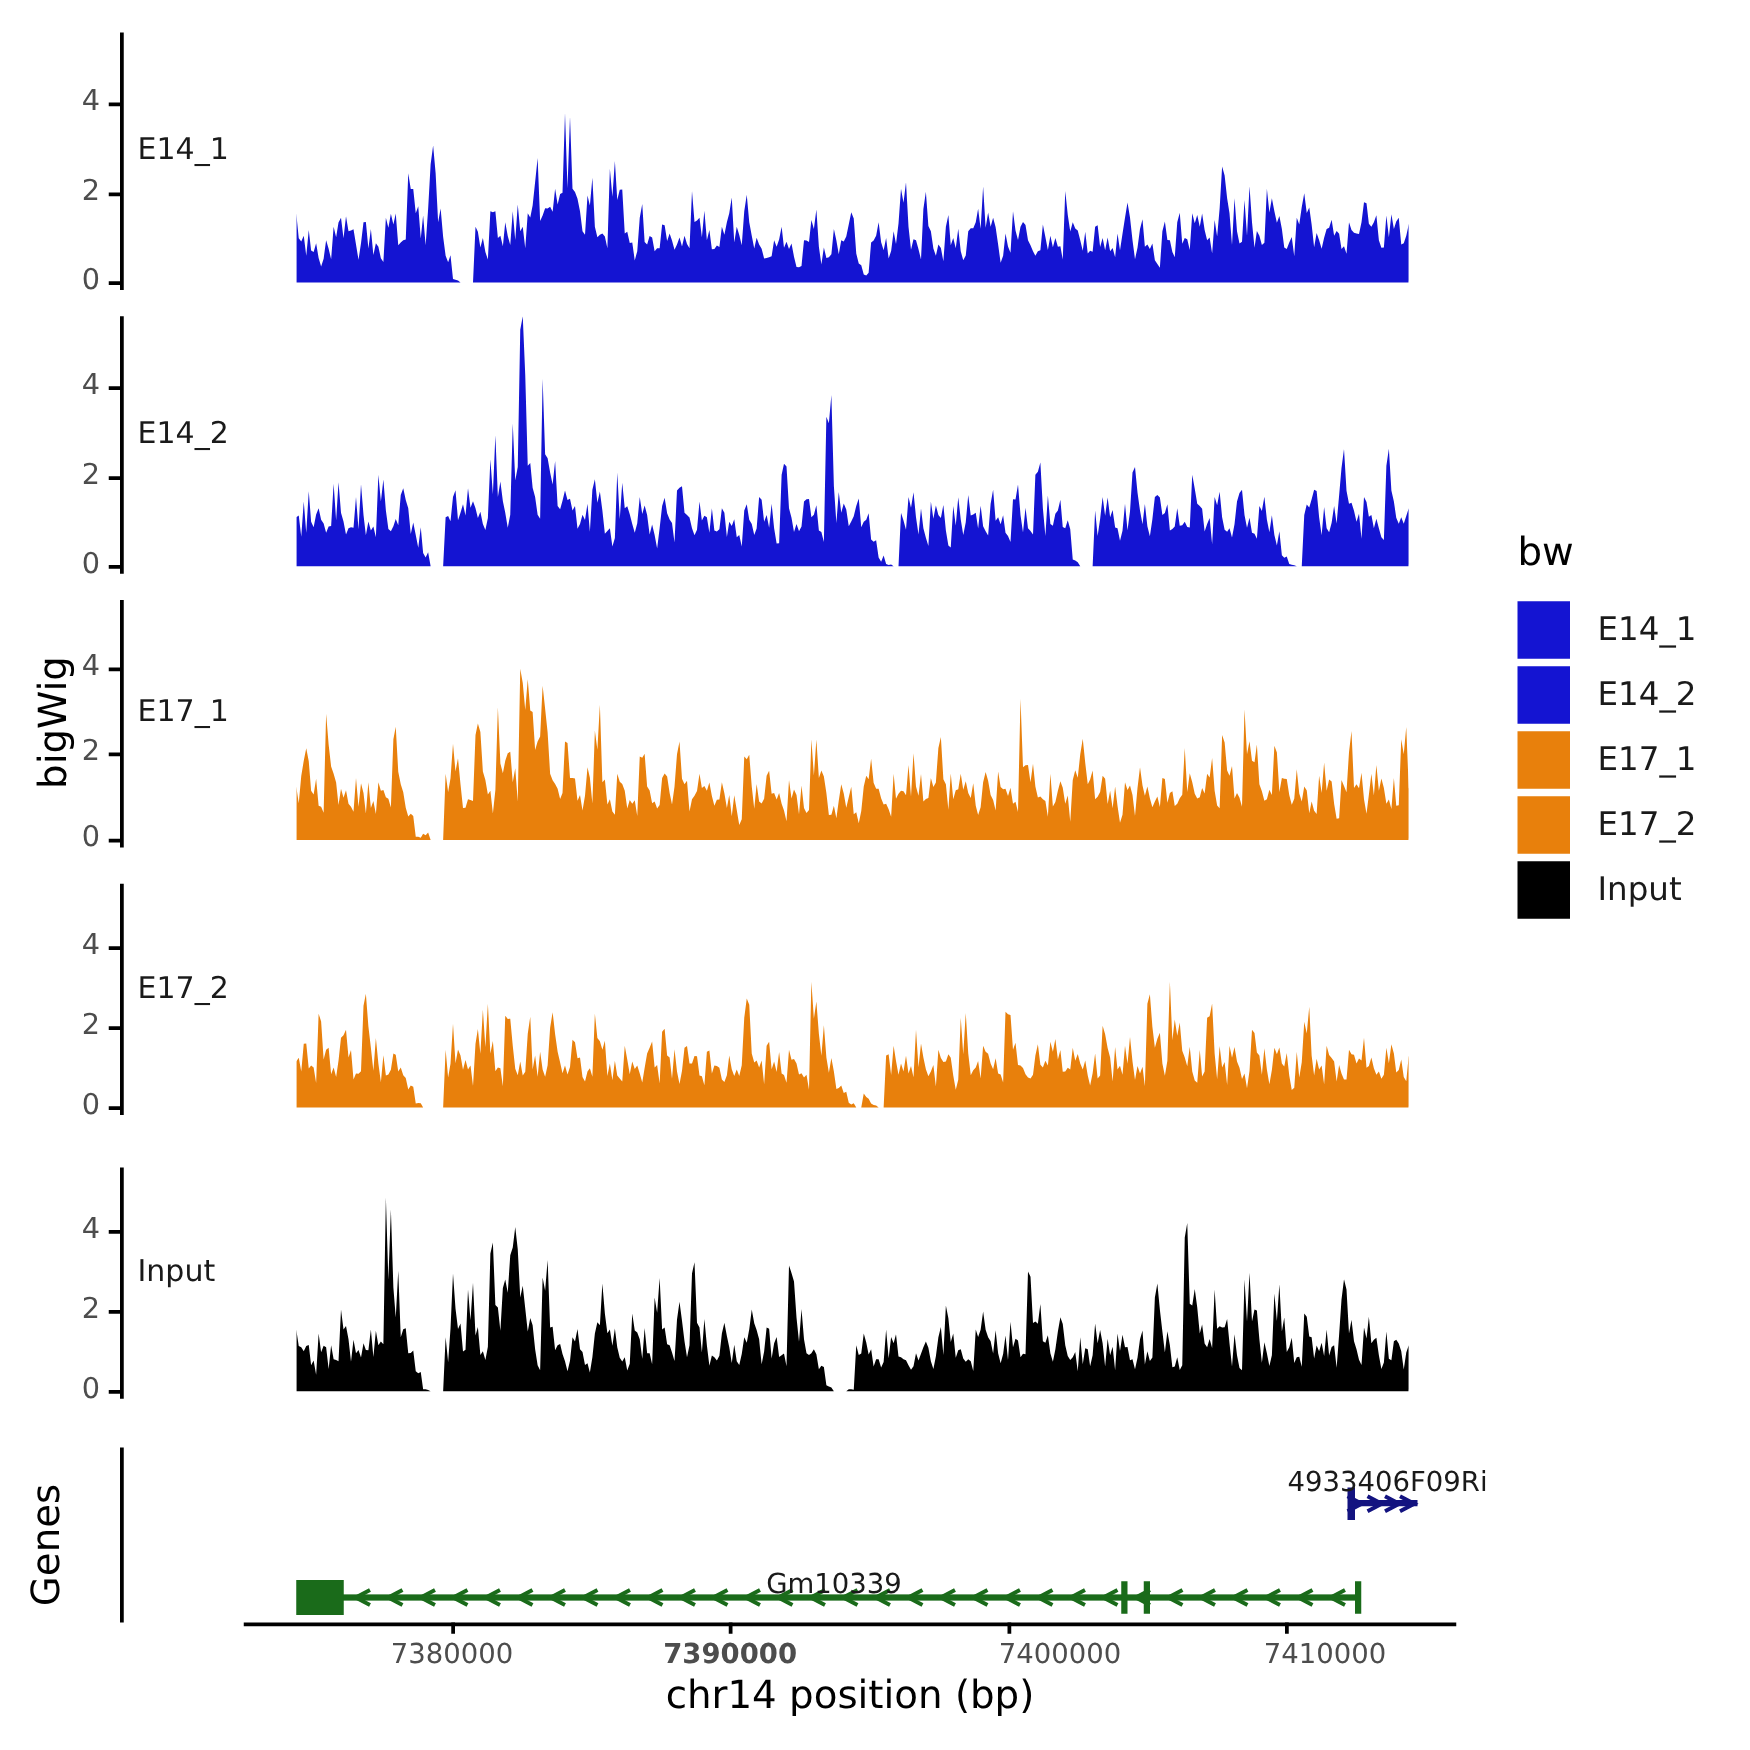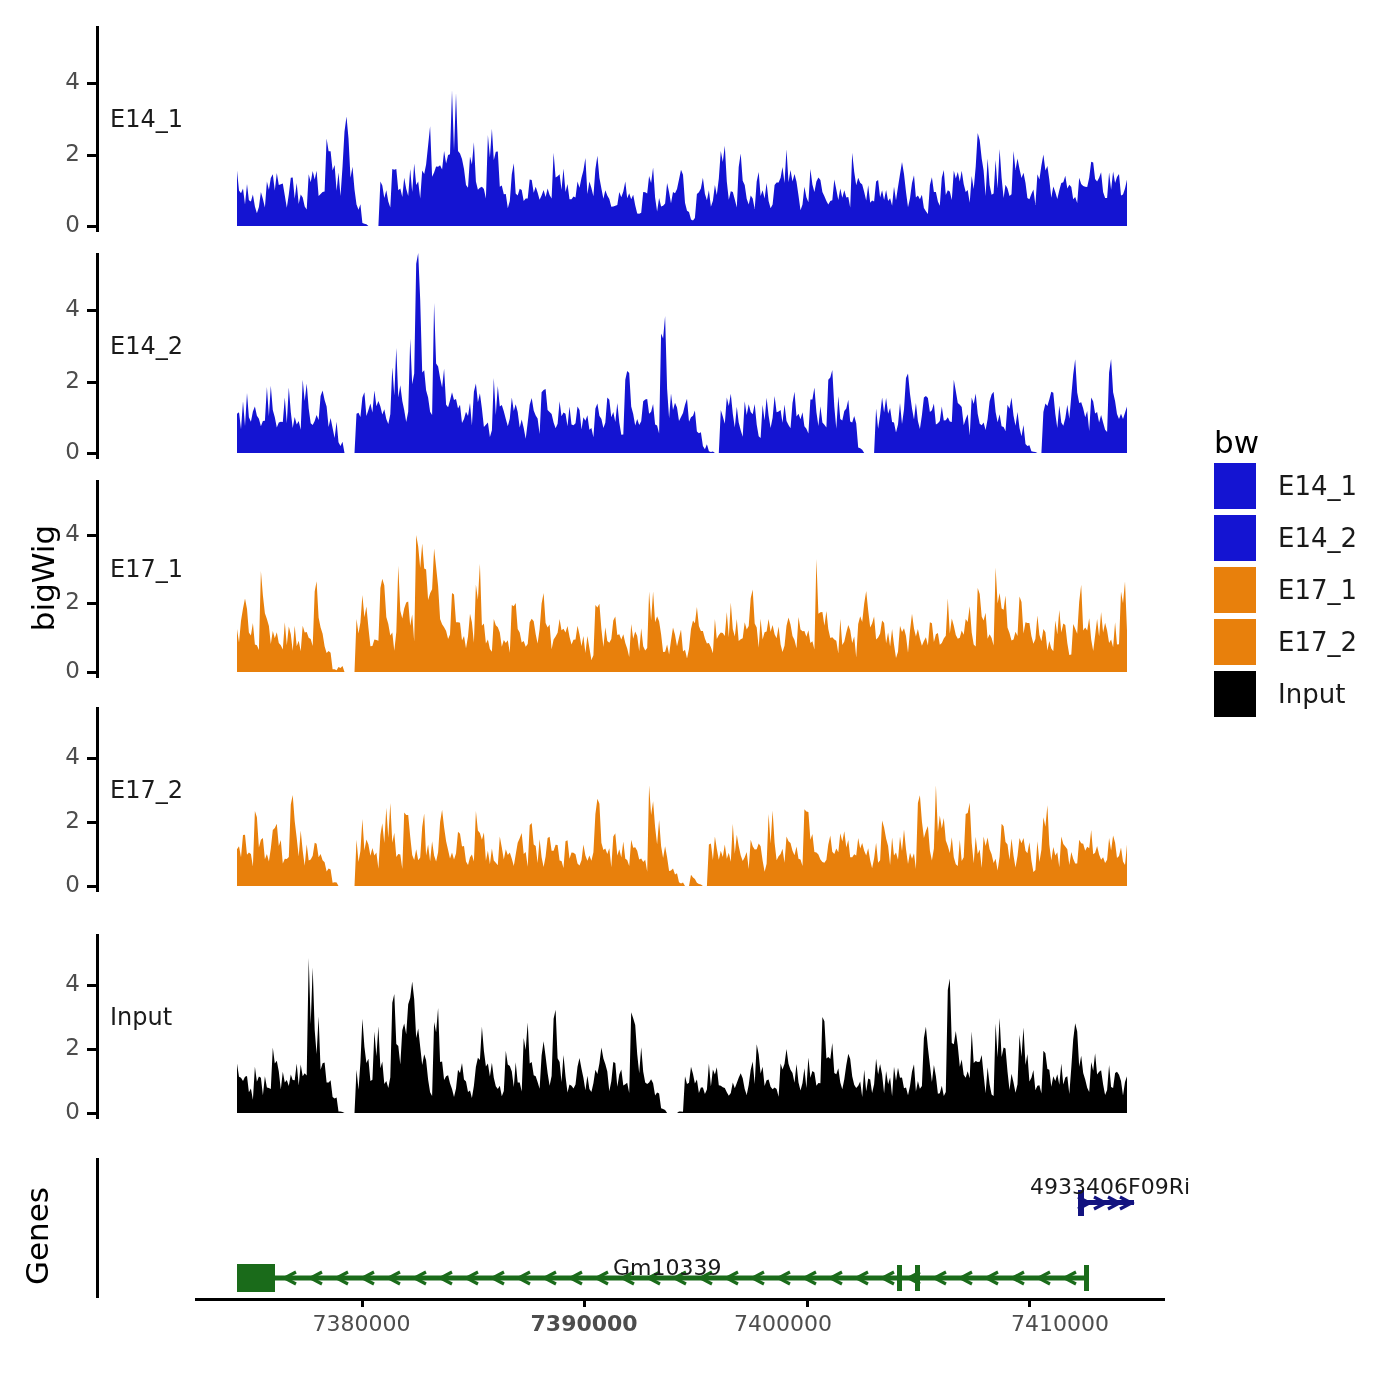--- a/index.html
+++ b/index.html
@@ -104,7 +104,7 @@
   .legend-title {
     font-size: 31px;
     color: #000000;
-    margin-bottom: 0;
+    margin-bottom: 18px;
     white-space: nowrap;
   }
   .legend-row {

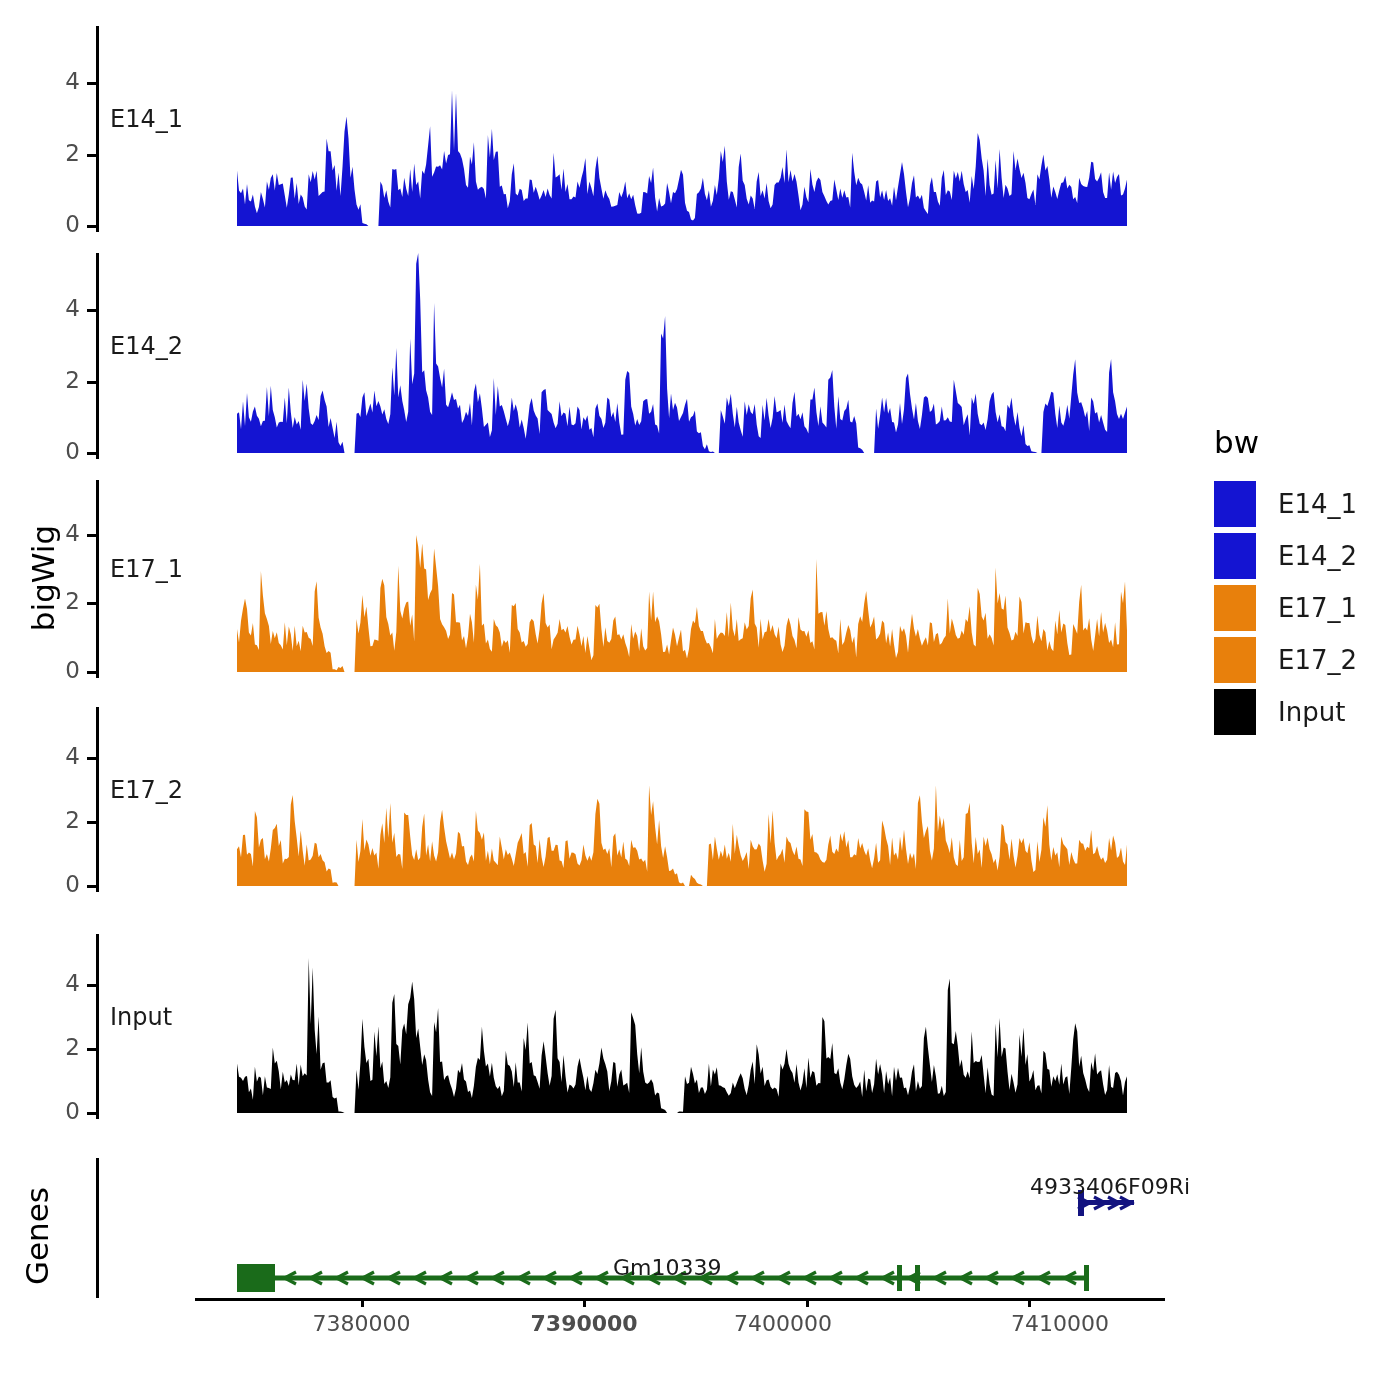--- a/index.html
+++ b/index.html
@@ -279,7 +279,7 @@
       <div class="xtick" style="left: 583.1px; top: 1298px;"></div>
       <div class="xtick-text" style="left: 484.1px; top: 1311px; width: 200px; font-weight: bold;">7390000</div>
       <div class="xtick" style="left: 805.6px; top: 1298px;"></div>
-      <div class="xtick-text" style="left: 683px; top: 1311px; width: 200px;">7400000</div>
+      <div class="xtick-text" style="left: 748px; top: 1311px; width: 200px;">7400000</div>
       <div class="xtick" style="left: 1028.1px; top: 1298px;"></div>
       <div class="xtick-text" style="left: 960px; top: 1311px; width: 200px;">7410000</div>
     </div>

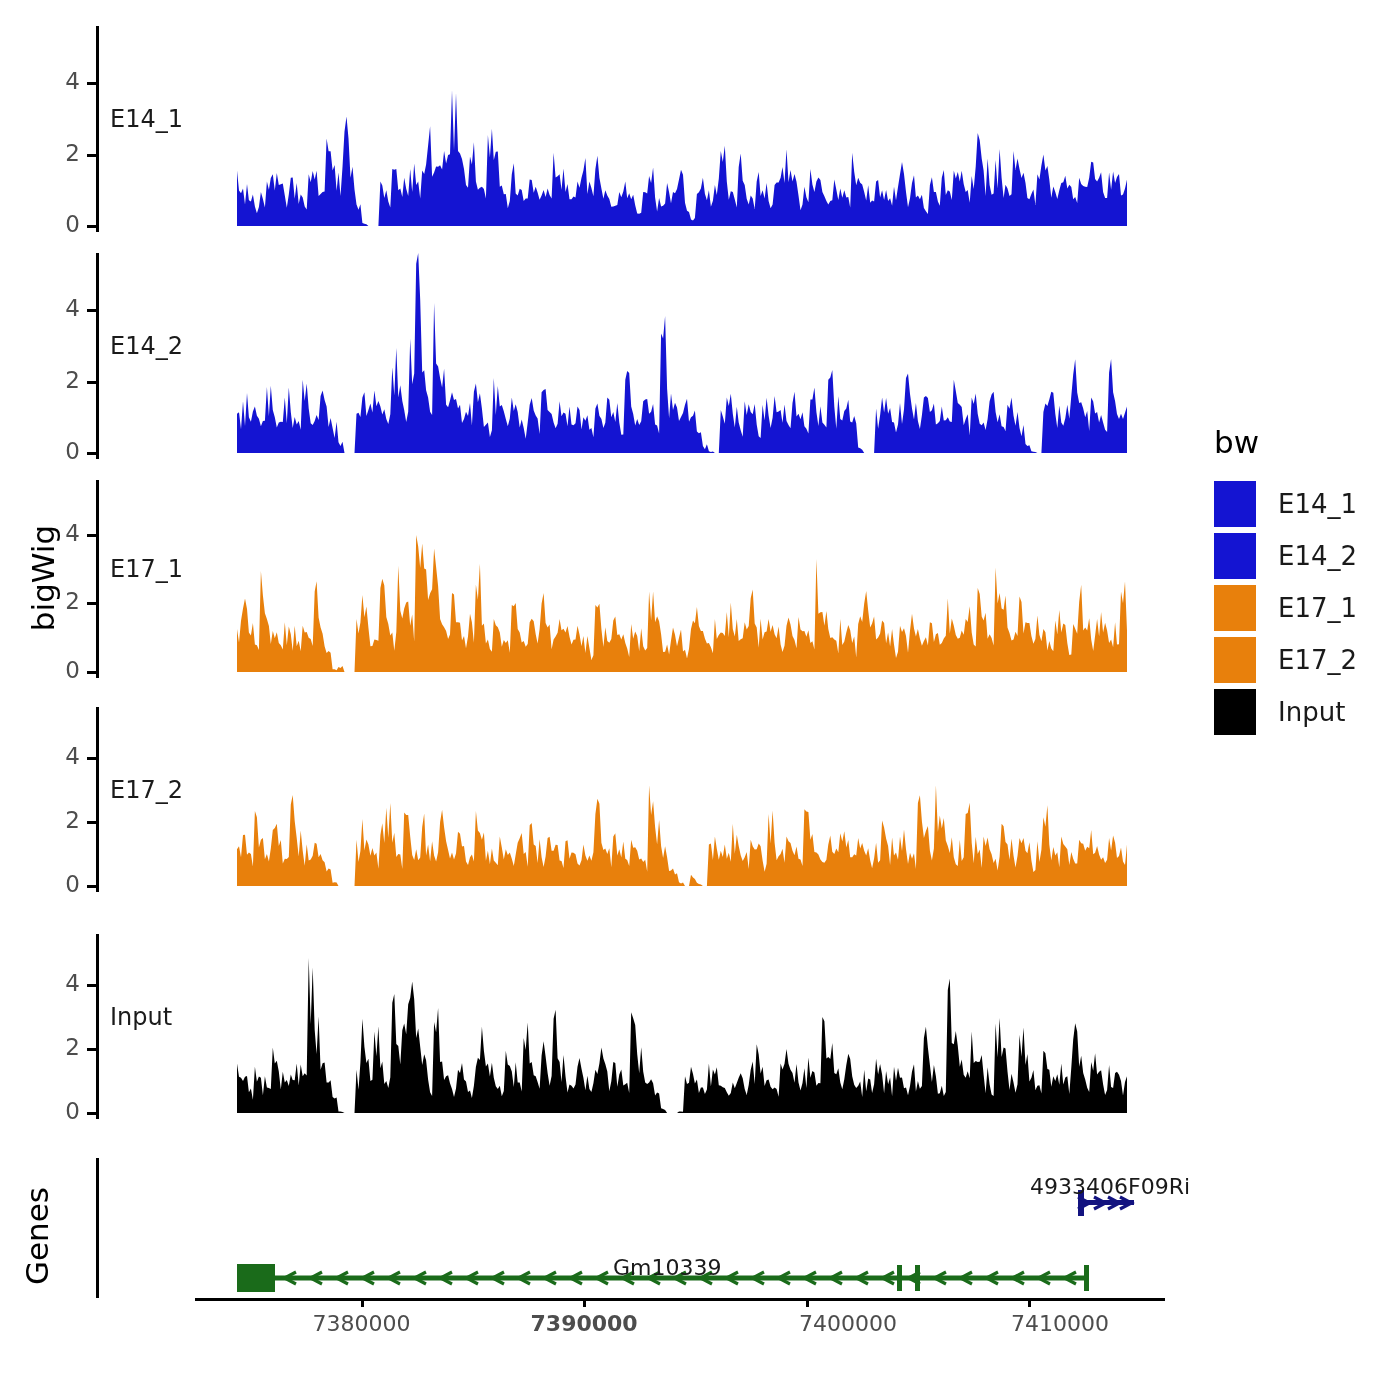--- a/index.html
+++ b/index.html
@@ -284,6 +284,7 @@
       <div class="xtick-text" style="left: 960px; top: 1311px; width: 200px;">7410000</div>
     </div>
 
+  <div class="axis-title" id="x-title" style="left:330px; top:1338px; width:700px;">chr14 position (bp)</div>
 
   <div id="legend">
     <div class="legend-title">bw</div>

